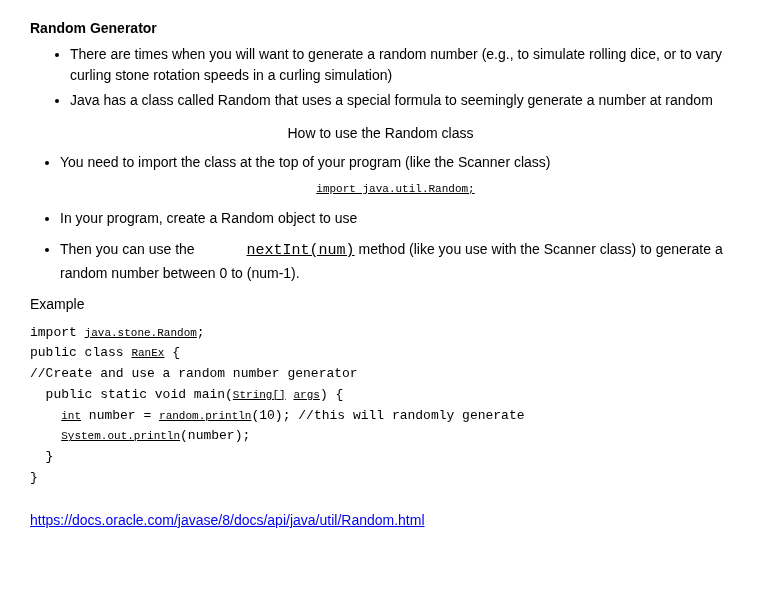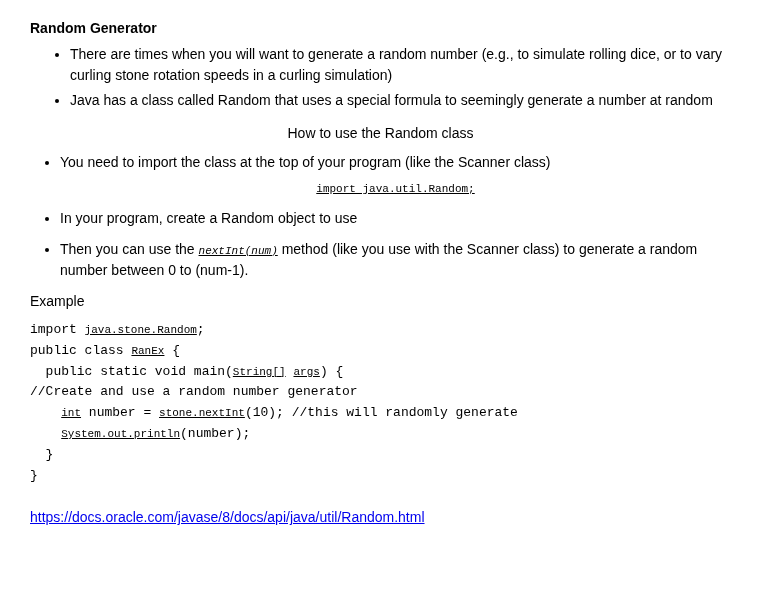--- a/index.html
+++ b/index.html
@@ -85,10 +85,10 @@
     }
 
     .italic-underline {
-      font-style: italic;
       text-decoration: underline;
       font-family: 'Courier New', Courier, monospace;
-      font-size: 11px;
+      font-size: 15px;
+      margin-left: 48px;
     }
 
     .link-text {

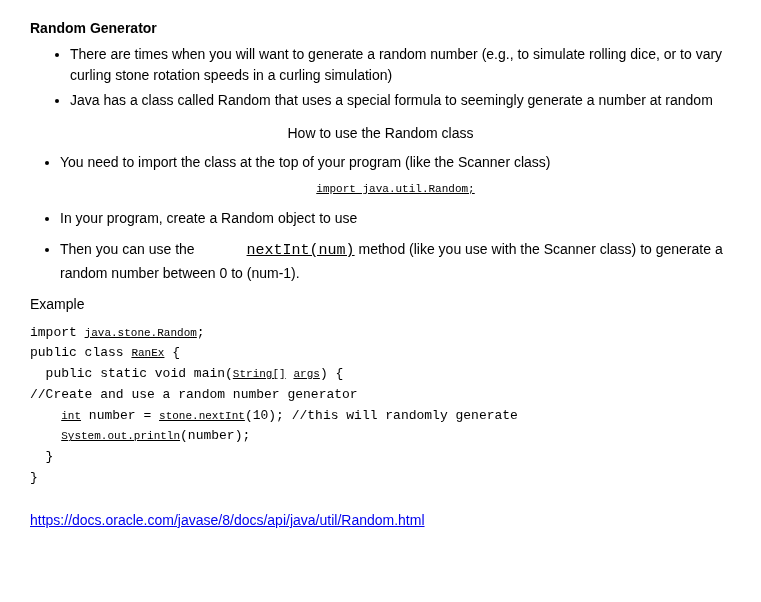--- a/index.html
+++ b/index.html
@@ -146,8 +146,8 @@
     <div class="code-area">
       <span class="line">import <span class="code-underline">java.stone.Random</span>;</span>
       <span class="line">public class <span class="code-underline">RanEx</span> {</span>
+      <span class="line">//Create and use a random number generator</span>
       <span class="line">  public static void main(<span class="code-underline">String[]</span> <span class="code-underline">args</span>) {</span>
-      <span class="line">//Create and use a random number generator</span>
       <span class="line">    <span class="code-underline">int</span> number = <span class="code-underline">stone.nextInt</span>(10); //this will randomly generate</span>
       <span class="line">    <span class="code-underline">System.out.println</span>(number);</span>
       <span class="line">  }</span>

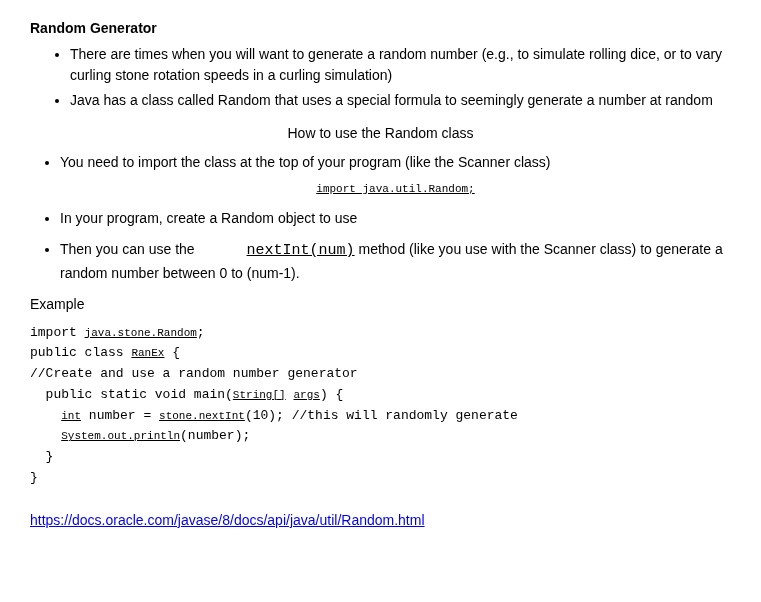--- a/index.html
+++ b/index.html
@@ -148,7 +148,7 @@
       <span class="line">public class <span class="code-underline">RanEx</span> {</span>
       <span class="line">//Create and use a random number generator</span>
       <span class="line">  public static void main(<span class="code-underline">String[]</span> <span class="code-underline">args</span>) {</span>
-      <span class="line">    <span class="code-underline">int</span> number = <span class="code-underline">stone.nextInt</span>(10); //this will randomly generate</span>
+      <span class="line">    <span class="code-underline">int</span> number = <span class="code-underline">random.println</span>(10); //this will randomly generate</span>
       <span class="line">    <span class="code-underline">System.out.println</span>(number);</span>
       <span class="line">  }</span>
       <span class="line">}</span>

